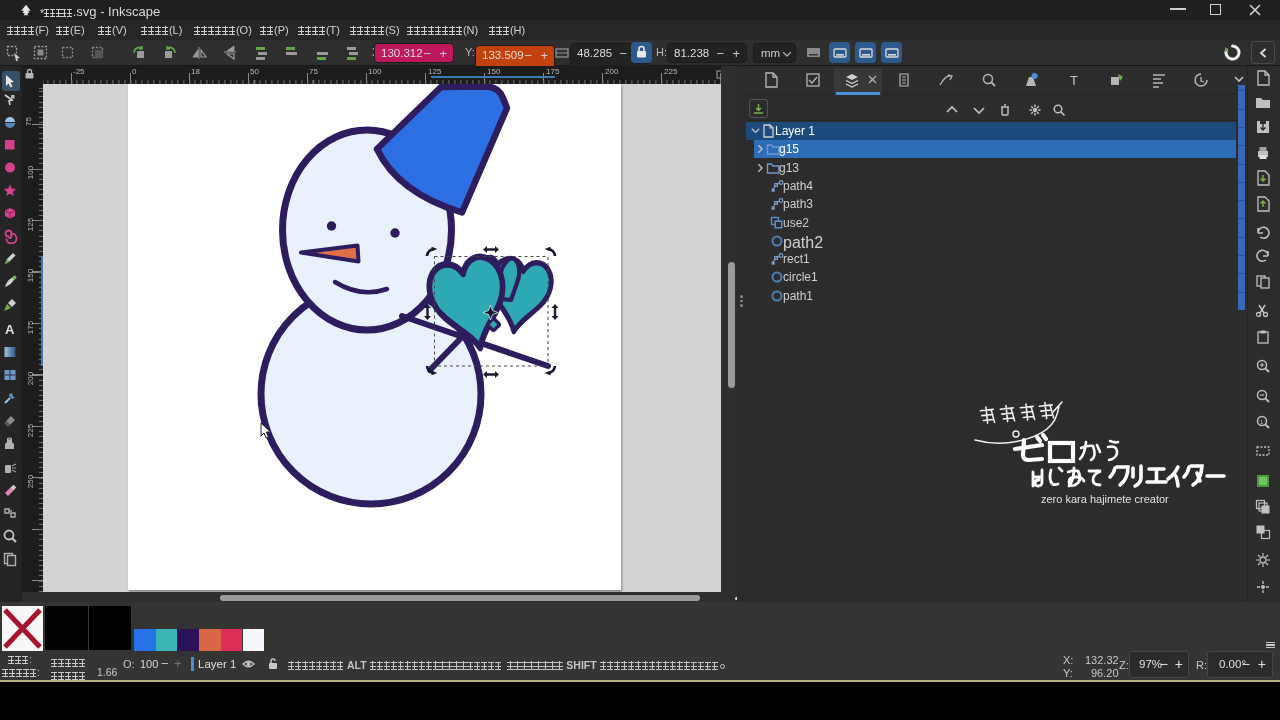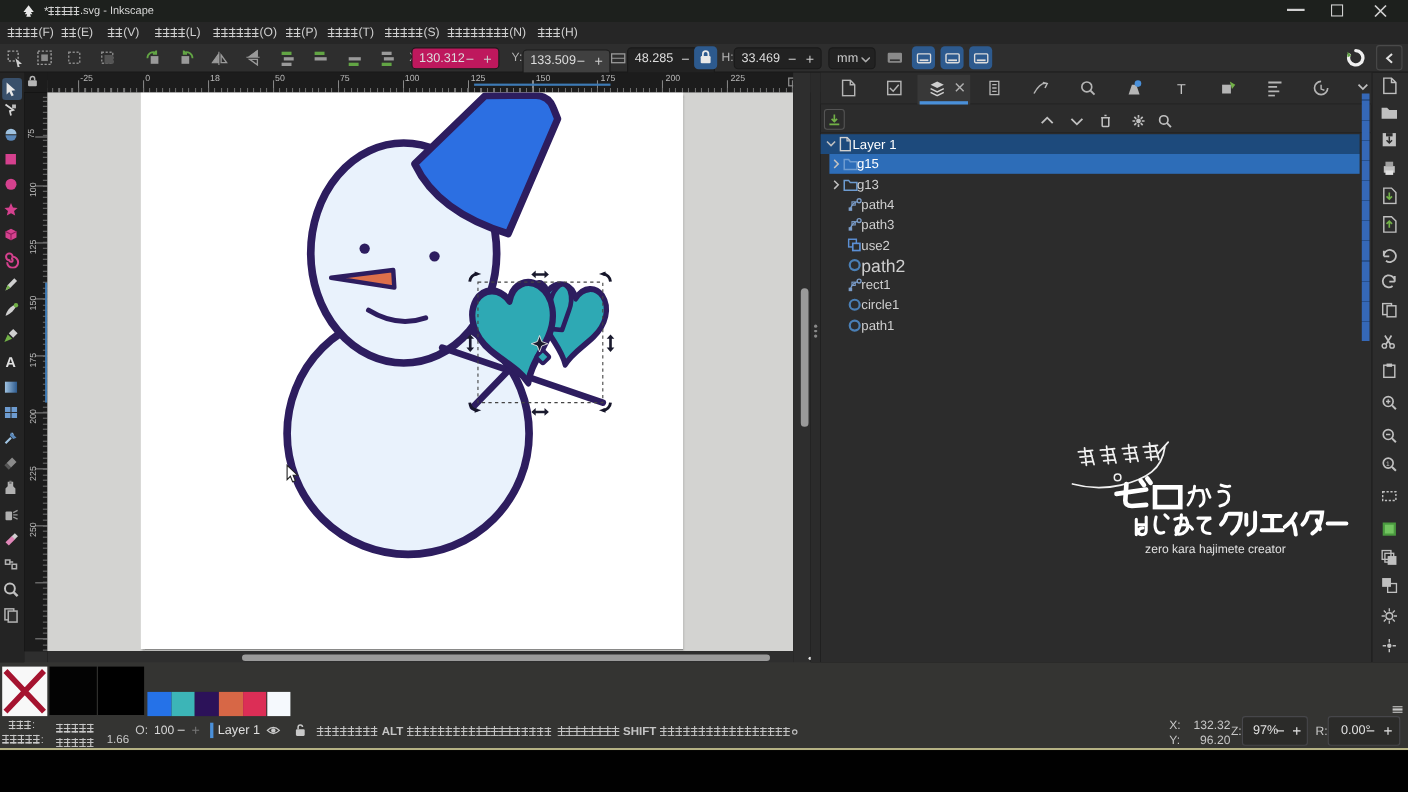--- a/index.html
+++ b/index.html
@@ -19,7 +19,7 @@
 <svg class="abs" style="left:20px;top:4px" width="12" height="12" viewBox="0 0 14 14">
       <path d="M7 1 L12.5 8 L9.5 8 L11 10.5 L8.5 10.5 L9.5 13 L4.5 13 L5.5 10.5 L3 10.5 L4.5 8 L1.5 8 Z" fill="#e8e8e8"></path>
     </svg>
-<div class="abs" style="left:40px;top:4.5px;color:#d8d8d8;font-size:11px"><span style="font-size:11px">*</span><i class="g ts"></i><i class="g ts"></i><i class="g ts"></i><i class="g ts"></i><i class="g ts"></i><span style="position:relative;top:-1px;font-size:10px">.svg - Inkscape</span></div>
+<div class="abs" style="left:40px;top:4.5px;color:#d8d8d8;font-size:11px"><span style="font-size:11px">*</span><i class="g ts"></i><i class="g ts"></i><i class="g ts"></i><i class="g ts"></i><i class="g ts"></i><span style="position:relative;top:-1px;font-size:13px">.svg - Inkscape</span></div>
 <div class="abs" style="left:1170px;top:8px;width:16px;height:2px;background:#d0d0d0"></div>
 <div class="abs" style="left:1210px;top:4px;width:11px;height:11px;border:1.5px solid #d0d0d0"></div>
 <svg class="abs" style="left:1248px;top:3px" width="14" height="14" viewBox="0 0 14 14">

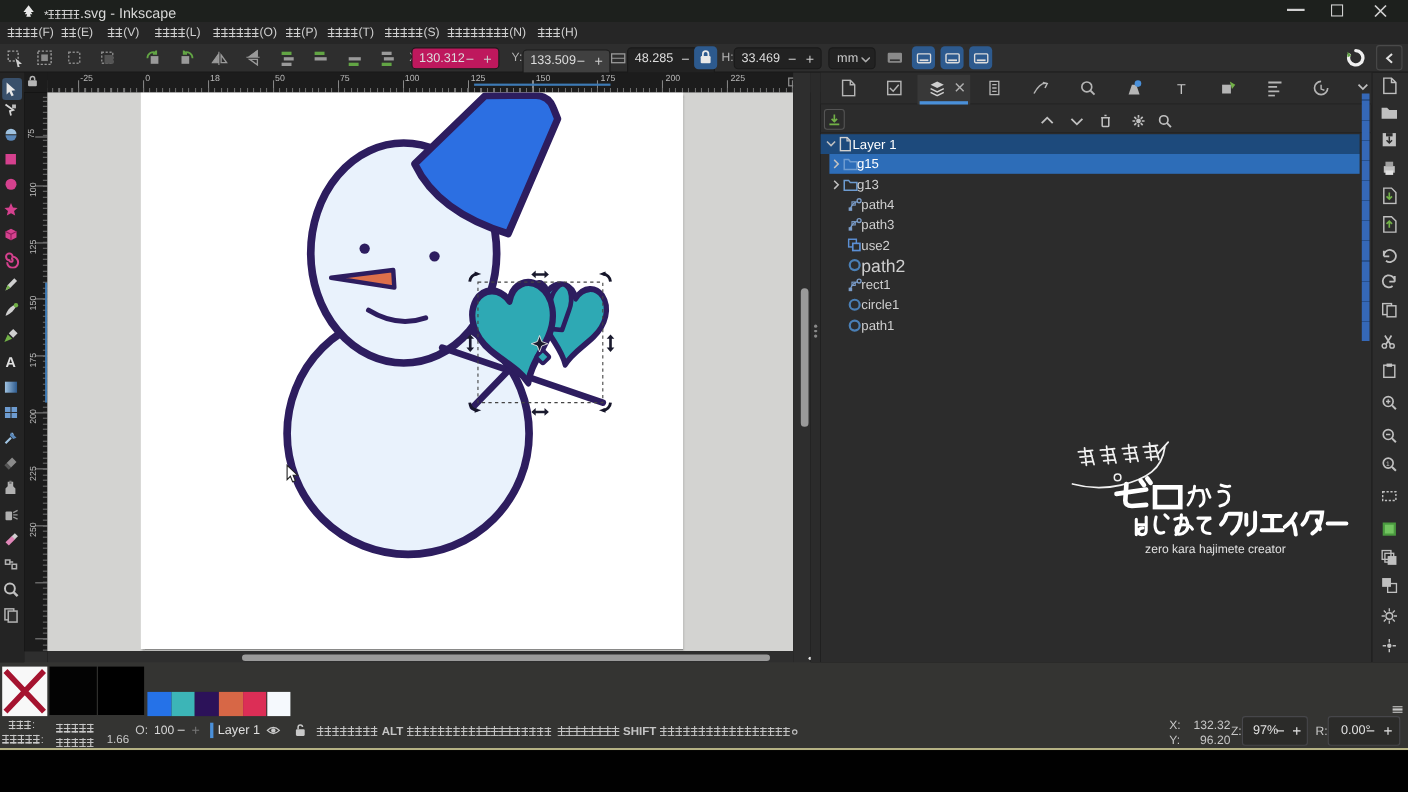--- a/index.html
+++ b/index.html
@@ -95,7 +95,7 @@
       <span style="position:absolute;right:6px;top:2px;color:#cccccc;font-size:13px">+</span>
     </div>
 <span class="abs" style="left:465px;top:6px;color:#b5b5b5;font-size:11px">Y:</span>
-<div class="abs" style="left:475px;top:5px;width:80px;height:37px;background:#404040;border:1px solid #1a1a1a;border-radius:4px;color:#dddddd;font-size:11.5px">
+<div class="abs" style="left:475px;top:5px;width:80px;height:37px;background:#c2410c;border:1px solid #1a1a1a;border-radius:4px;color:#dddddd;font-size:11.5px">
       <span style="position:absolute;left:6px;top:3px">133.509</span>
       <span style="position:absolute;right:22px;top:2px;color:#cccccc;font-size:13px">−</span>
       <span style="position:absolute;right:6px;top:2px;color:#cccccc;font-size:13px">+</span>

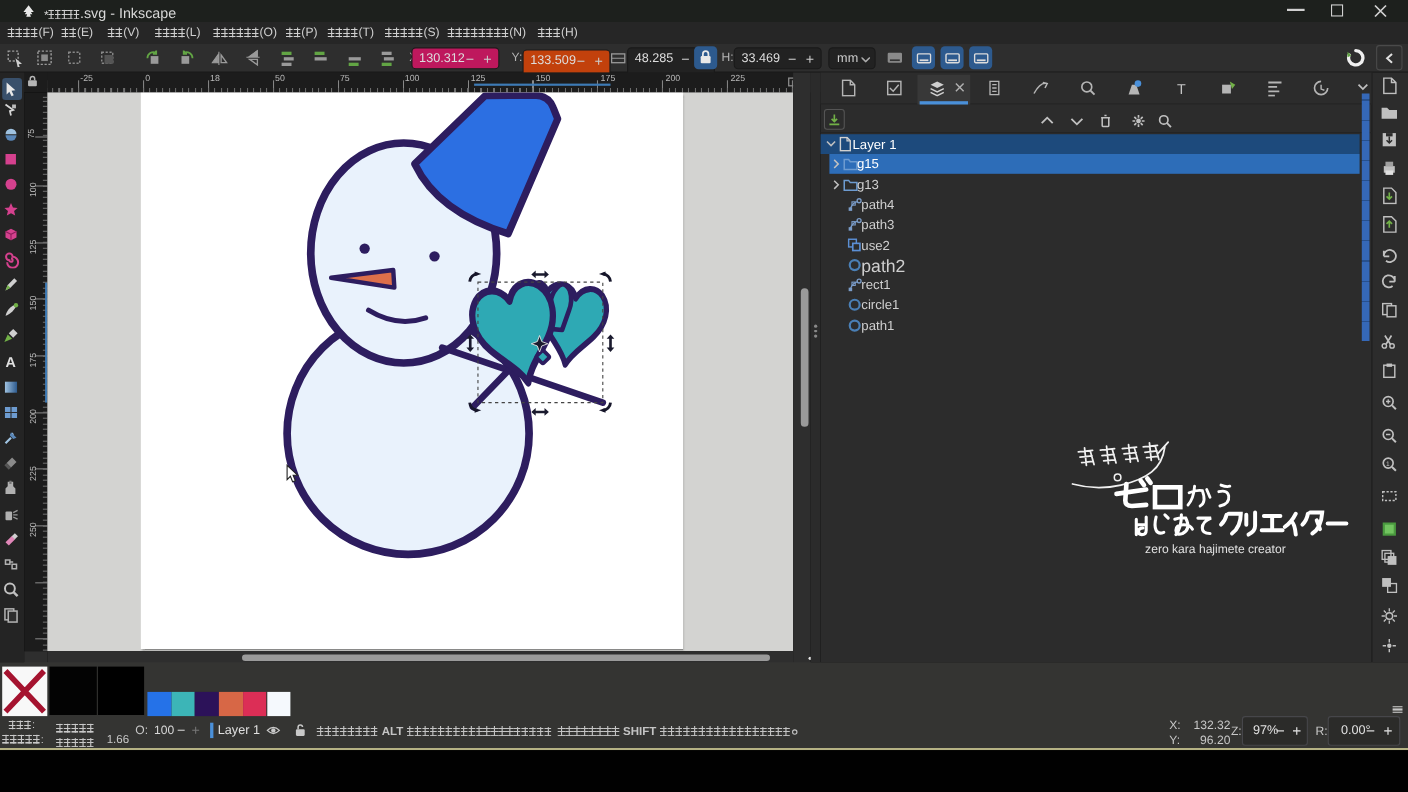--- a/index.html
+++ b/index.html
@@ -118,7 +118,7 @@
     </div>
 <span class="abs" style="left:656px;top:6px;color:#b5b5b5;font-size:11px">H:</span>
 <div class="abs" style="left:667px;top:3px;width:80px;height:20px;background:#222222;border:1px solid #1a1a1a;border-radius:4px;color:#dddddd;font-size:11.5px">
-      <span style="position:absolute;left:6px;top:3px">33.469</span>
+      <span style="position:absolute;left:6px;top:3px">81.238</span>
       <span style="position:absolute;right:22px;top:2px;color:#cccccc;font-size:13px">−</span>
       <span style="position:absolute;right:6px;top:2px;color:#cccccc;font-size:13px">+</span>
     </div>

